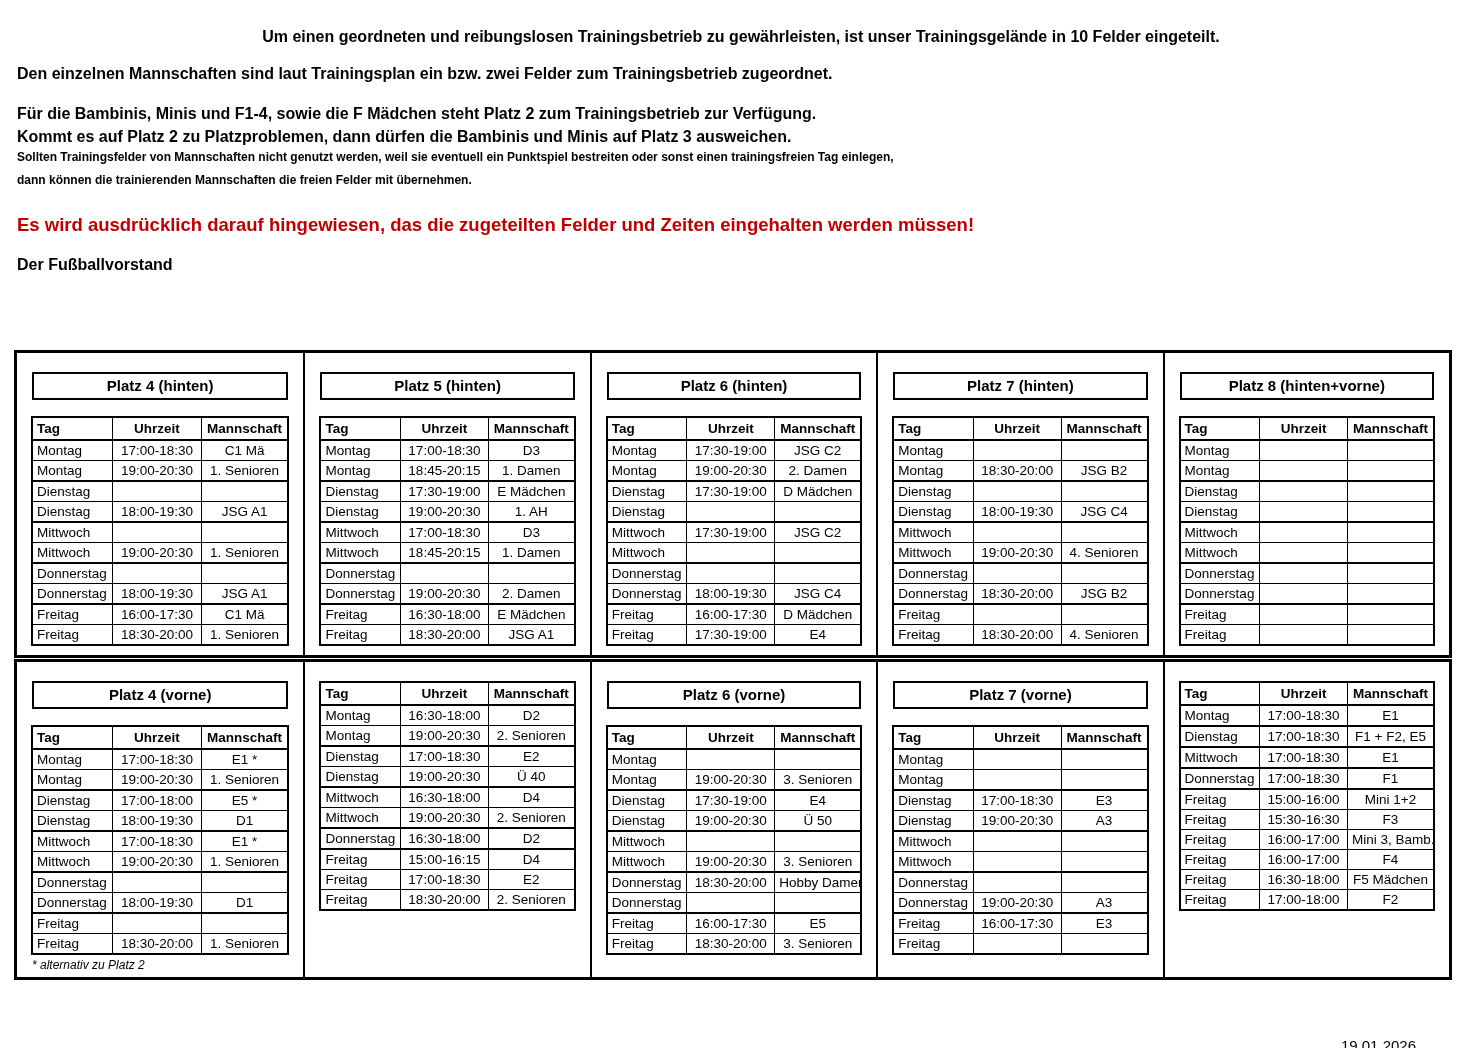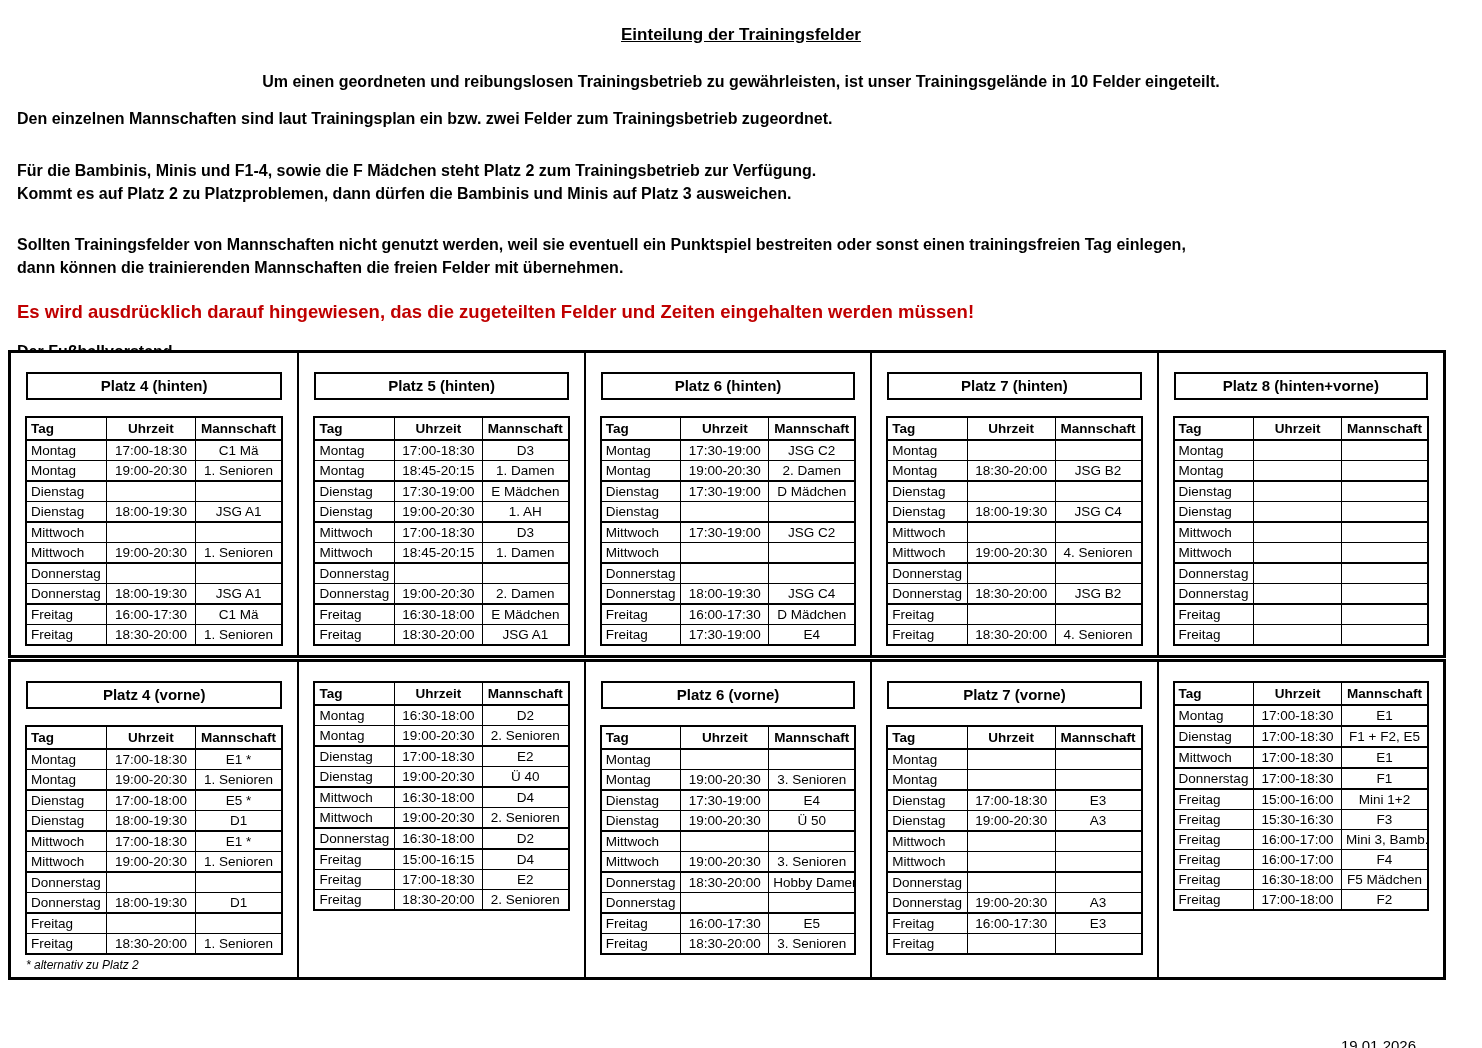--- a/index.html
+++ b/index.html
@@ -114,7 +114,6 @@
 
 <div class="page">
 
-  <h1 class="doc-title">Einteilung der Trainingsfelder</h1>
 
   <div class="intro">
     <p class="ip ip1">Um einen geordneten und reibungslosen Trainingsbetrieb zu gewährleisten, ist unser Trainingsgelände in 10 Felder eingeteilt.</p>

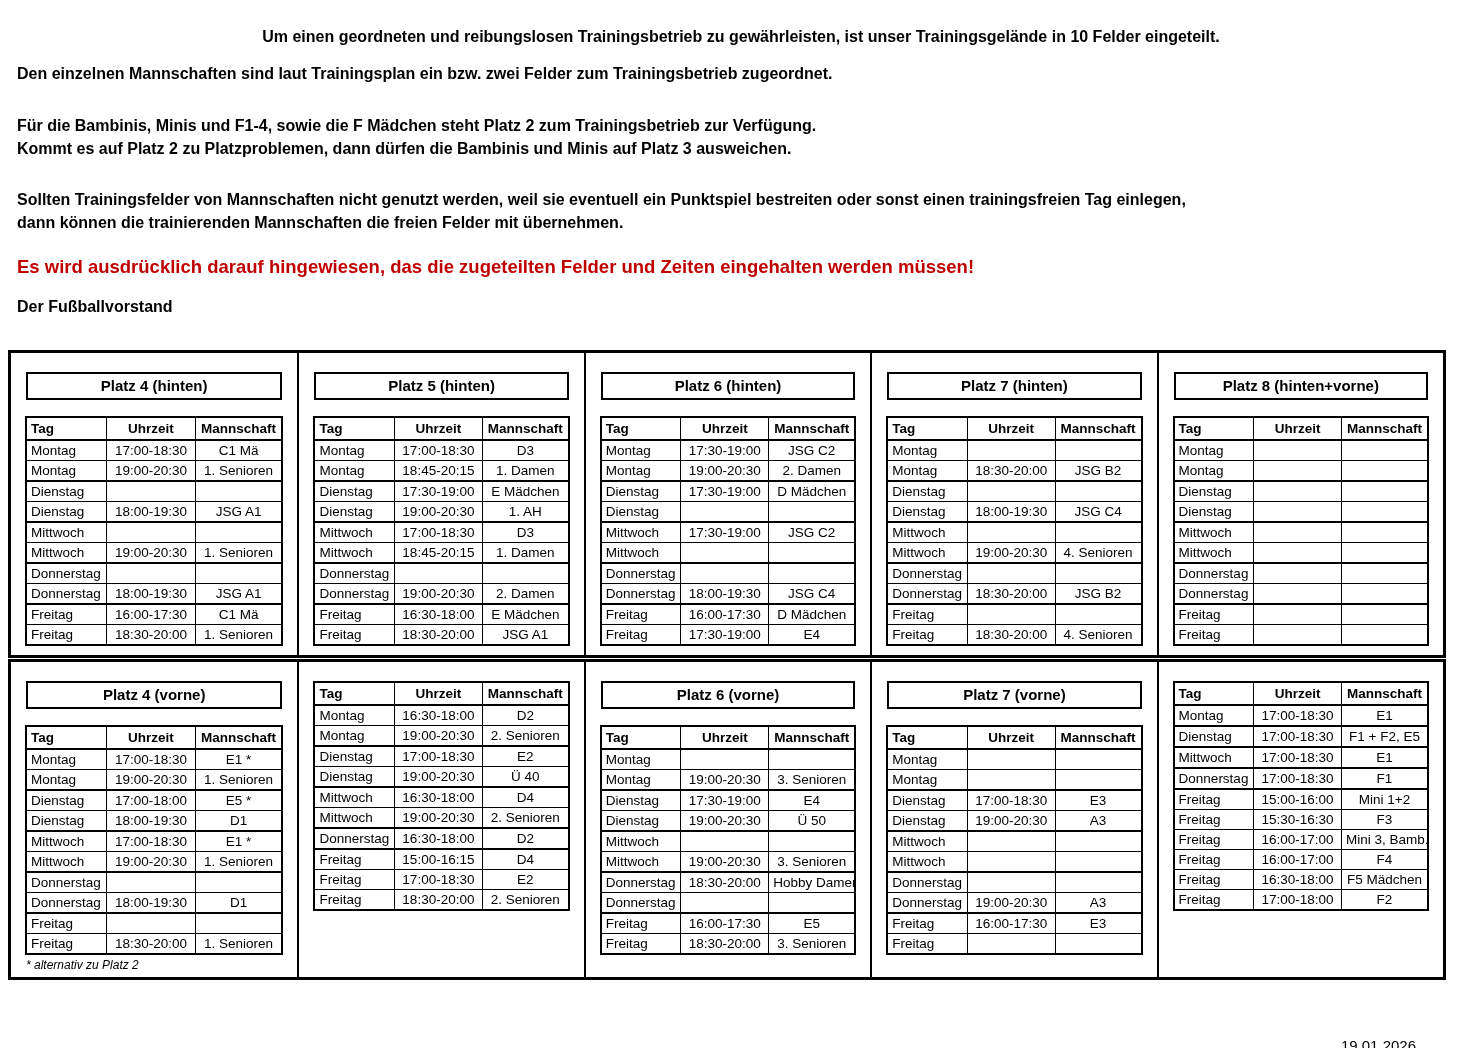--- a/index.html
+++ b/index.html
@@ -27,7 +27,7 @@
   }
   .ip1 { margin-top:28px;text-align:center; }
   .ip2 { margin-top:19px; }
-  .ip3 { margin-top:34px; }
+  .ip3 { margin-top:22px; }
   .ip4 { margin-top:5px; }
   .p5 {
     margin-top:30px;

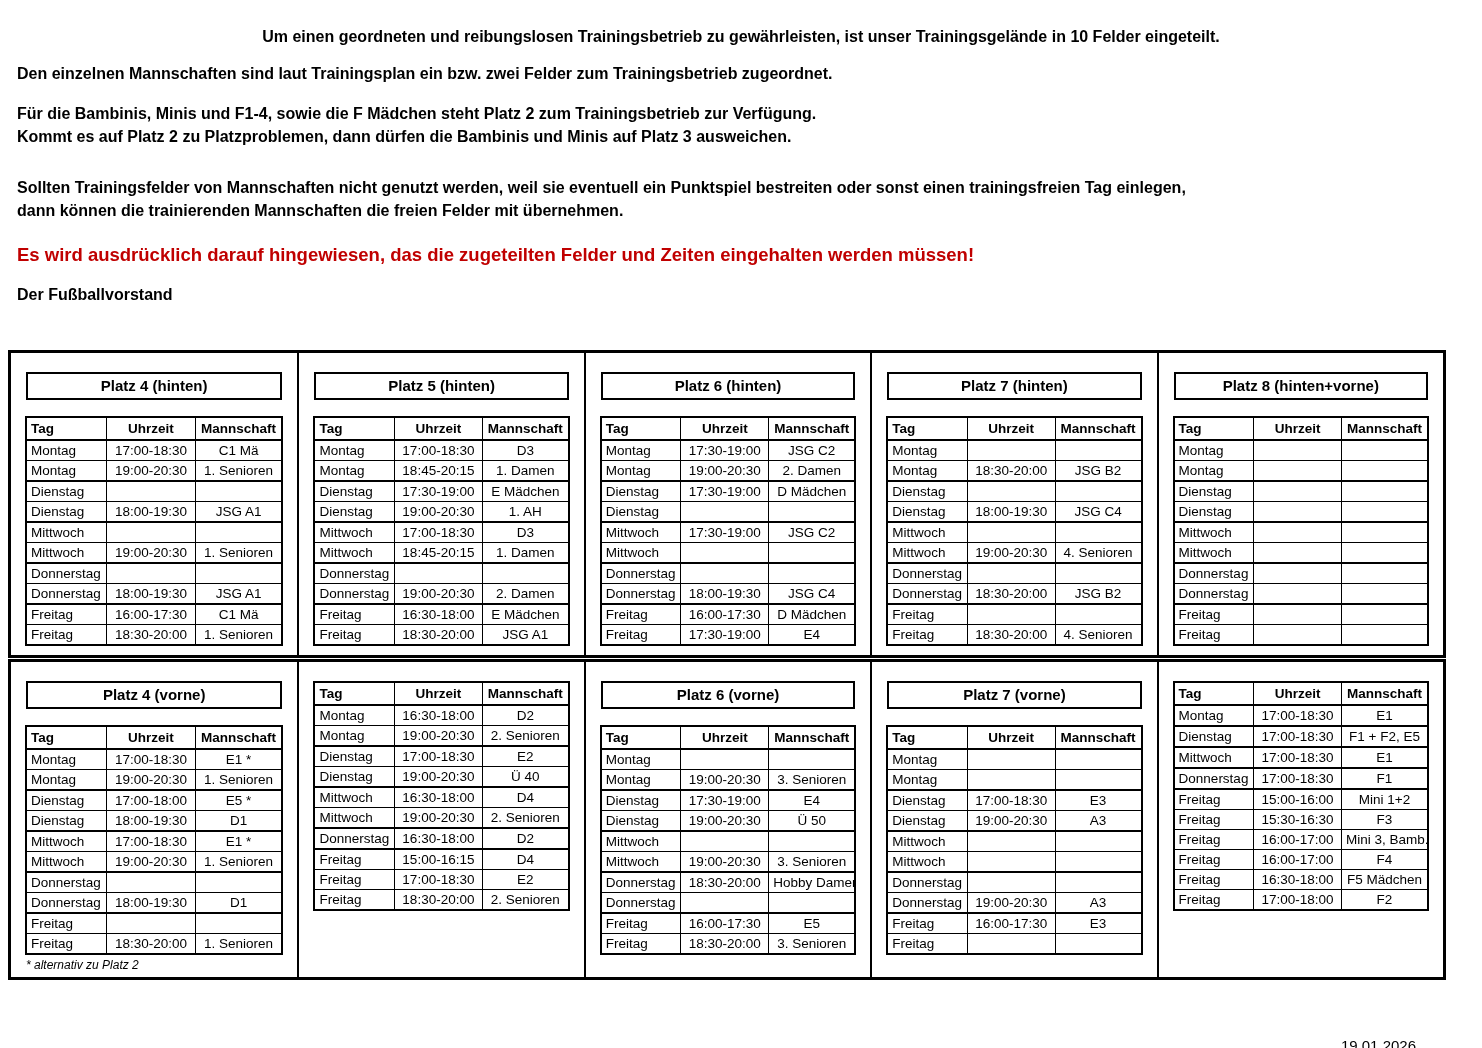--- a/index.html
+++ b/index.html
@@ -30,8 +30,7 @@
   .ip3 { margin-top:22px; }
   .ip4 { margin-top:5px; }
   .p5 {
-    margin-top:30px;
-    font-size:16px;
+    font-size:12px;
     font-weight:bold;
     line-height:23px;
   }

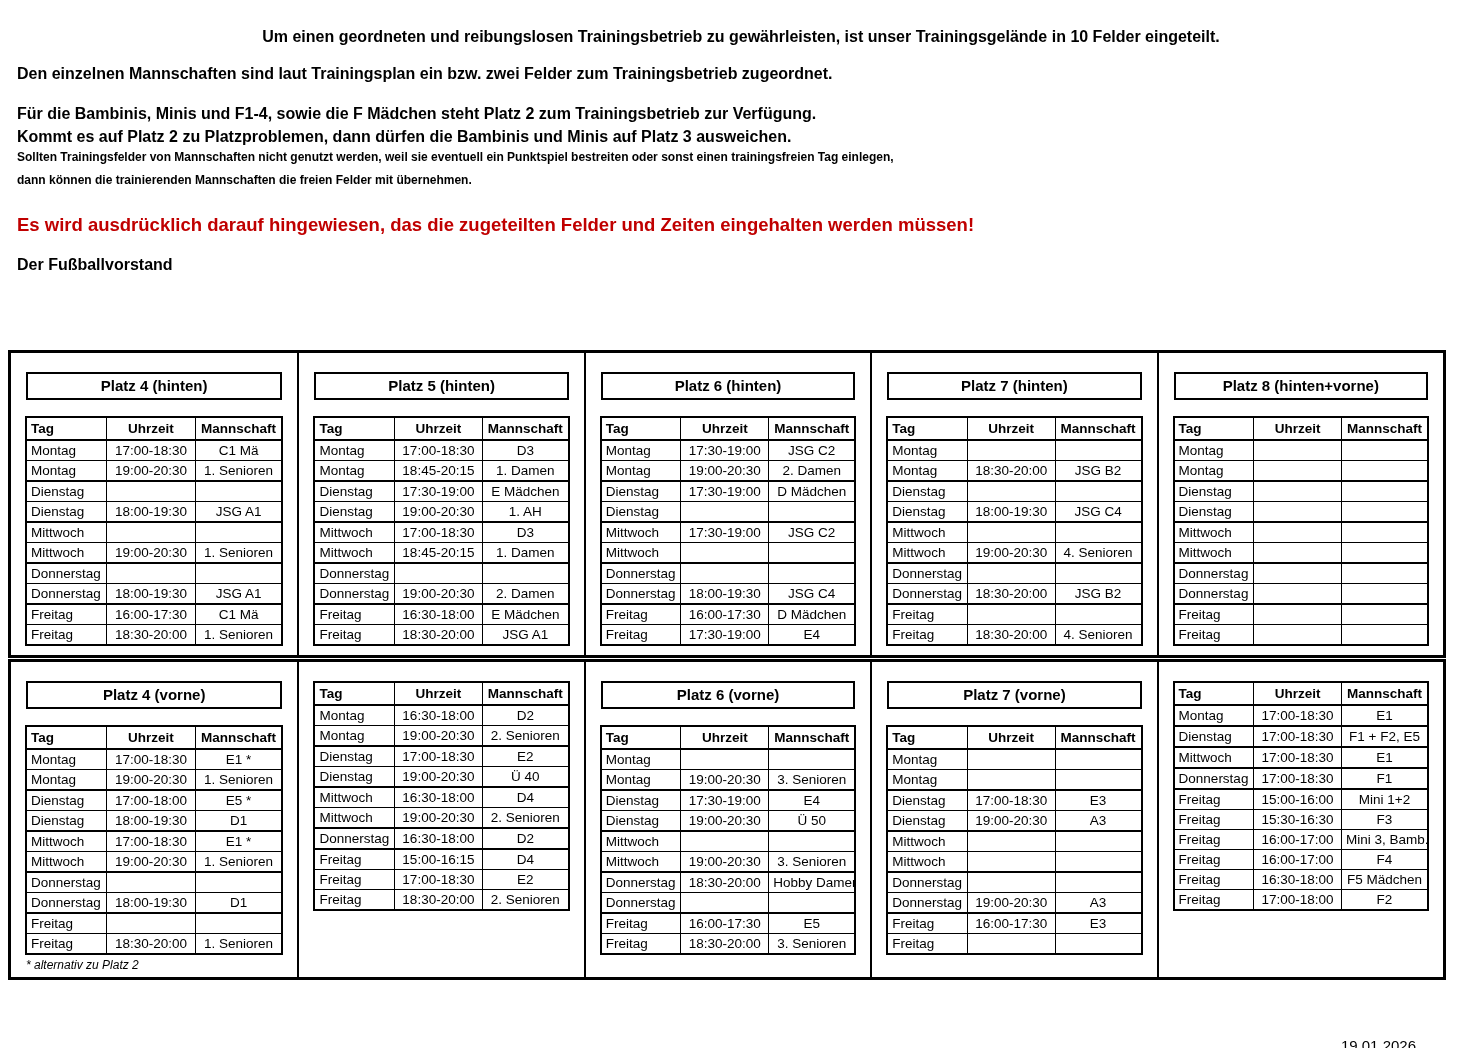--- a/index.html
+++ b/index.html
@@ -47,7 +47,7 @@
   }
   .row-box {
     position:absolute;
-    left:8px;
+    left:14px;
     width:1438px;
     border:3px solid #000;
     box-sizing:border-box;

